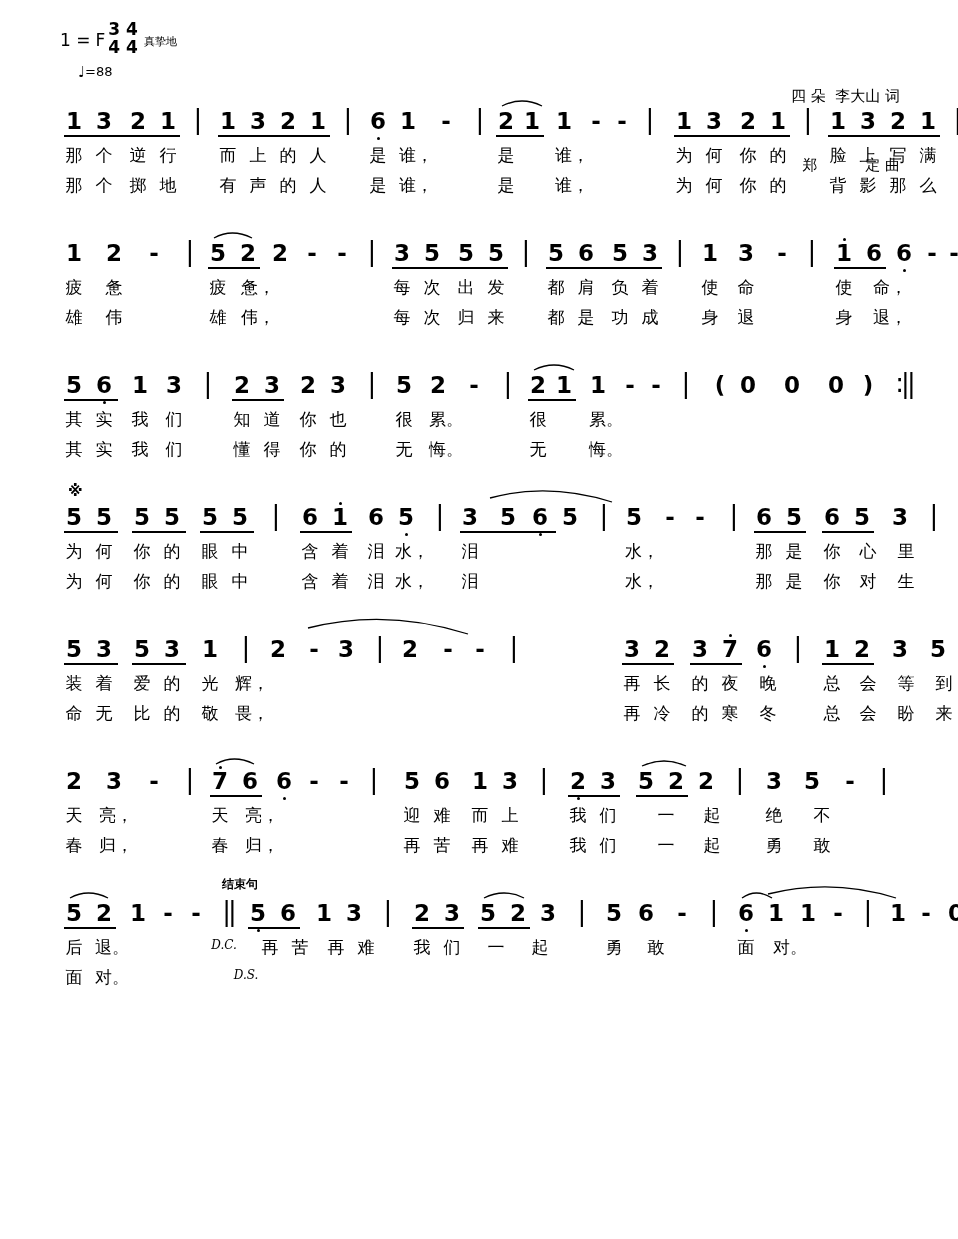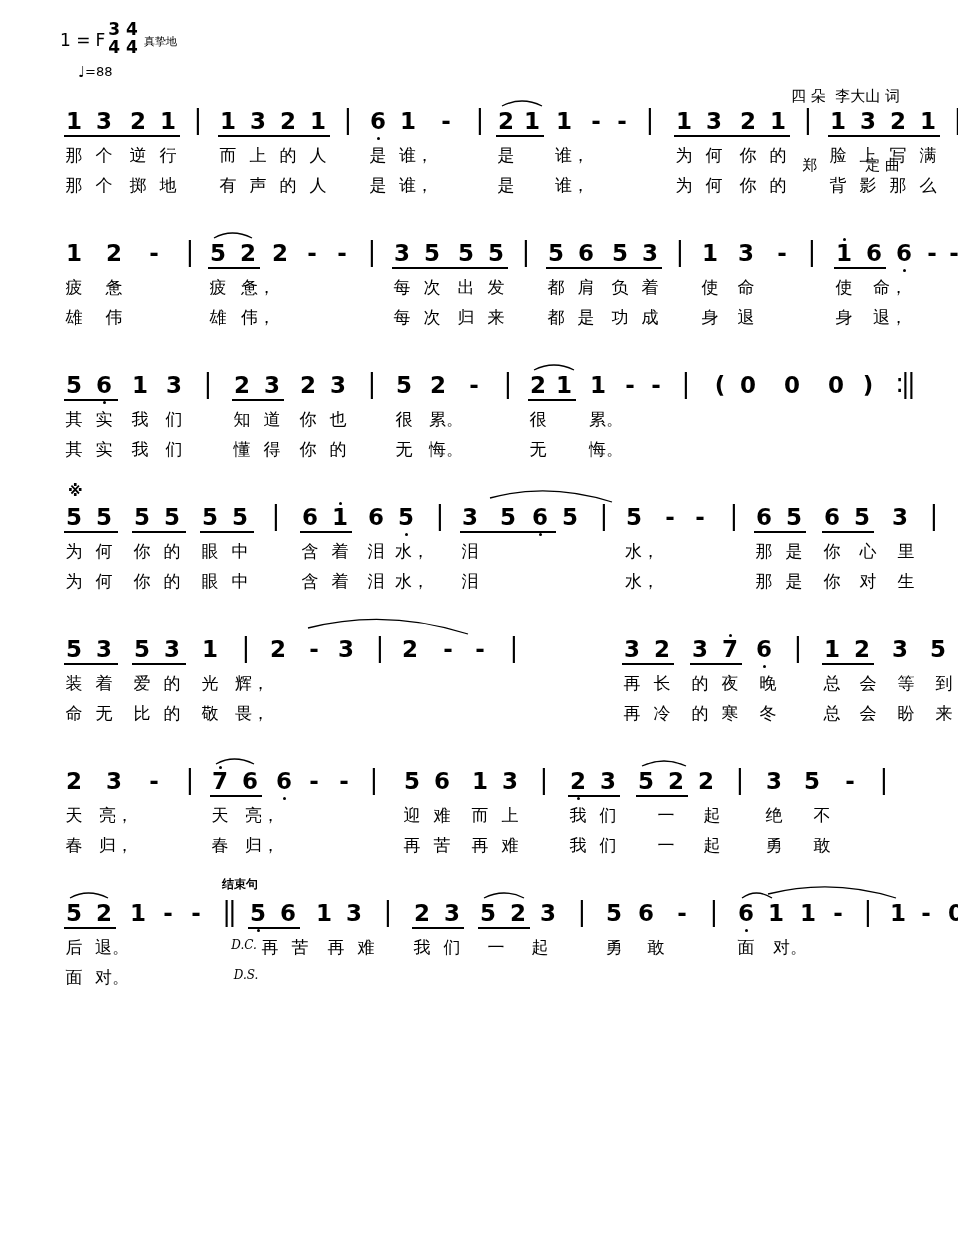--- a/index.html
+++ b/index.html
@@ -719,7 +719,7 @@
       </svg>
     </div>
     <div class="lyrics">
-      <span class="marker" style="left:188px; top:2px;">D.C.</span>
+      <span class="marker" style="left:168px; top:2px;">D.C.</span>
       <span style="left:18px">后</span>
       <span style="left:56px">退。</span>
       <span style="left:214px">再</span>

